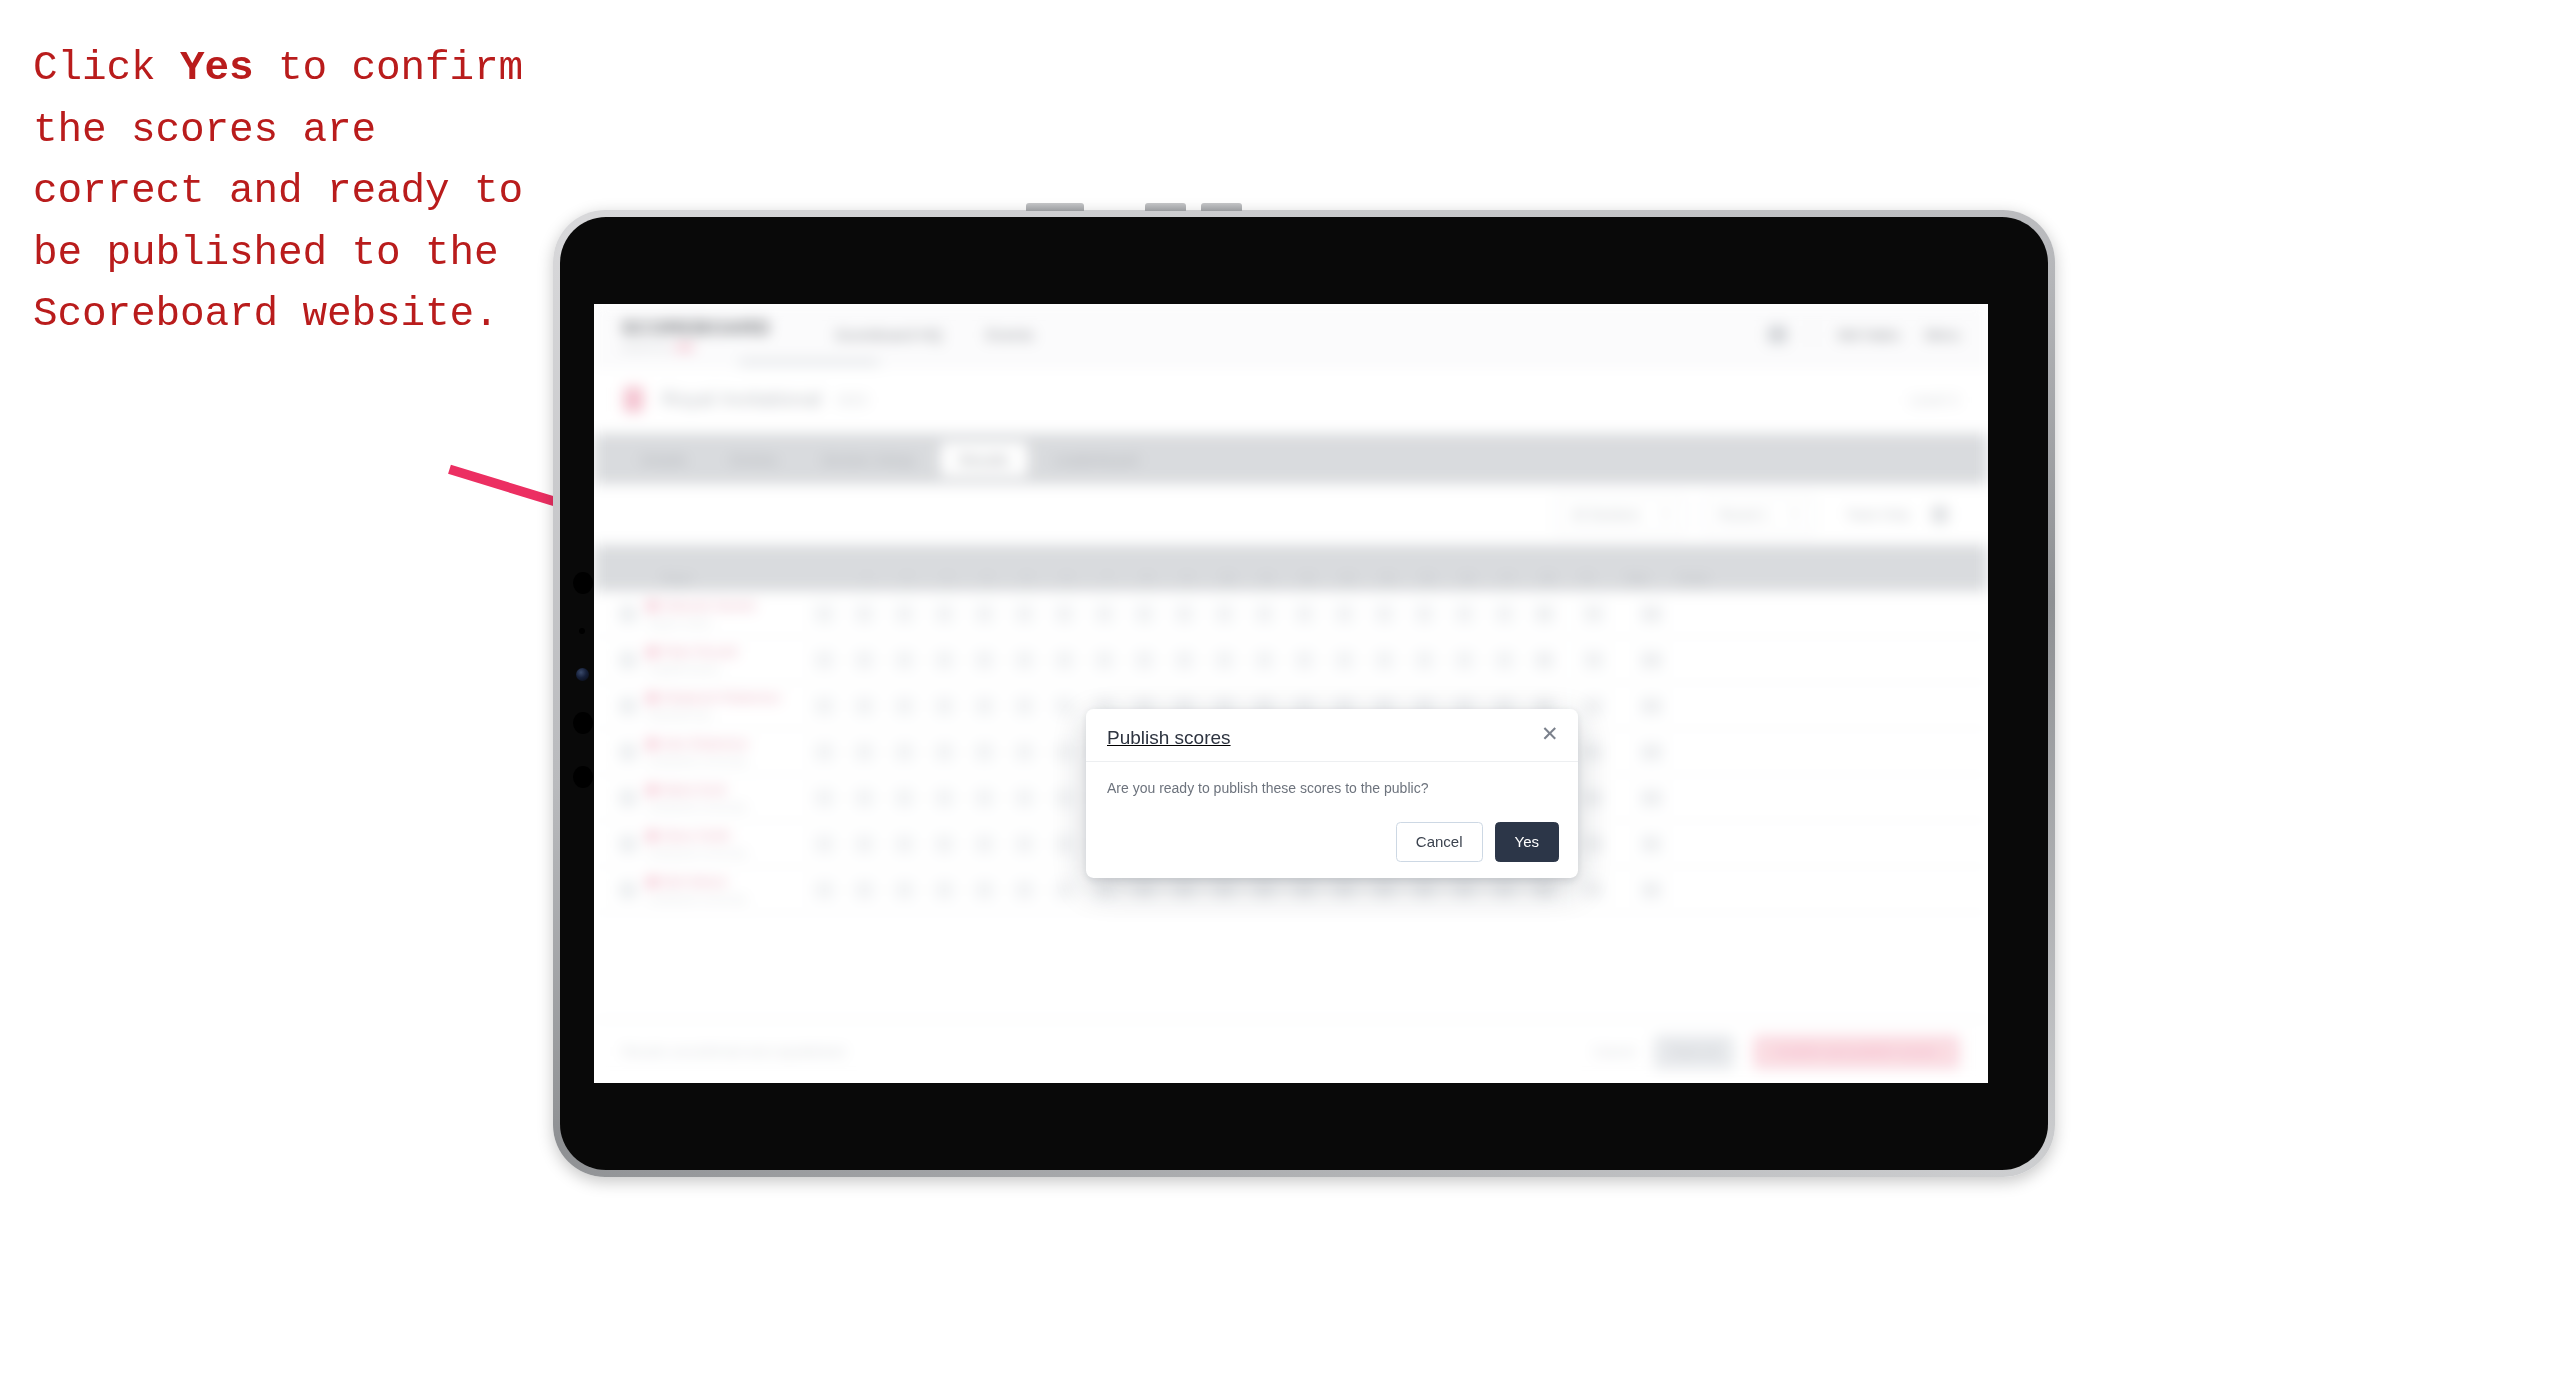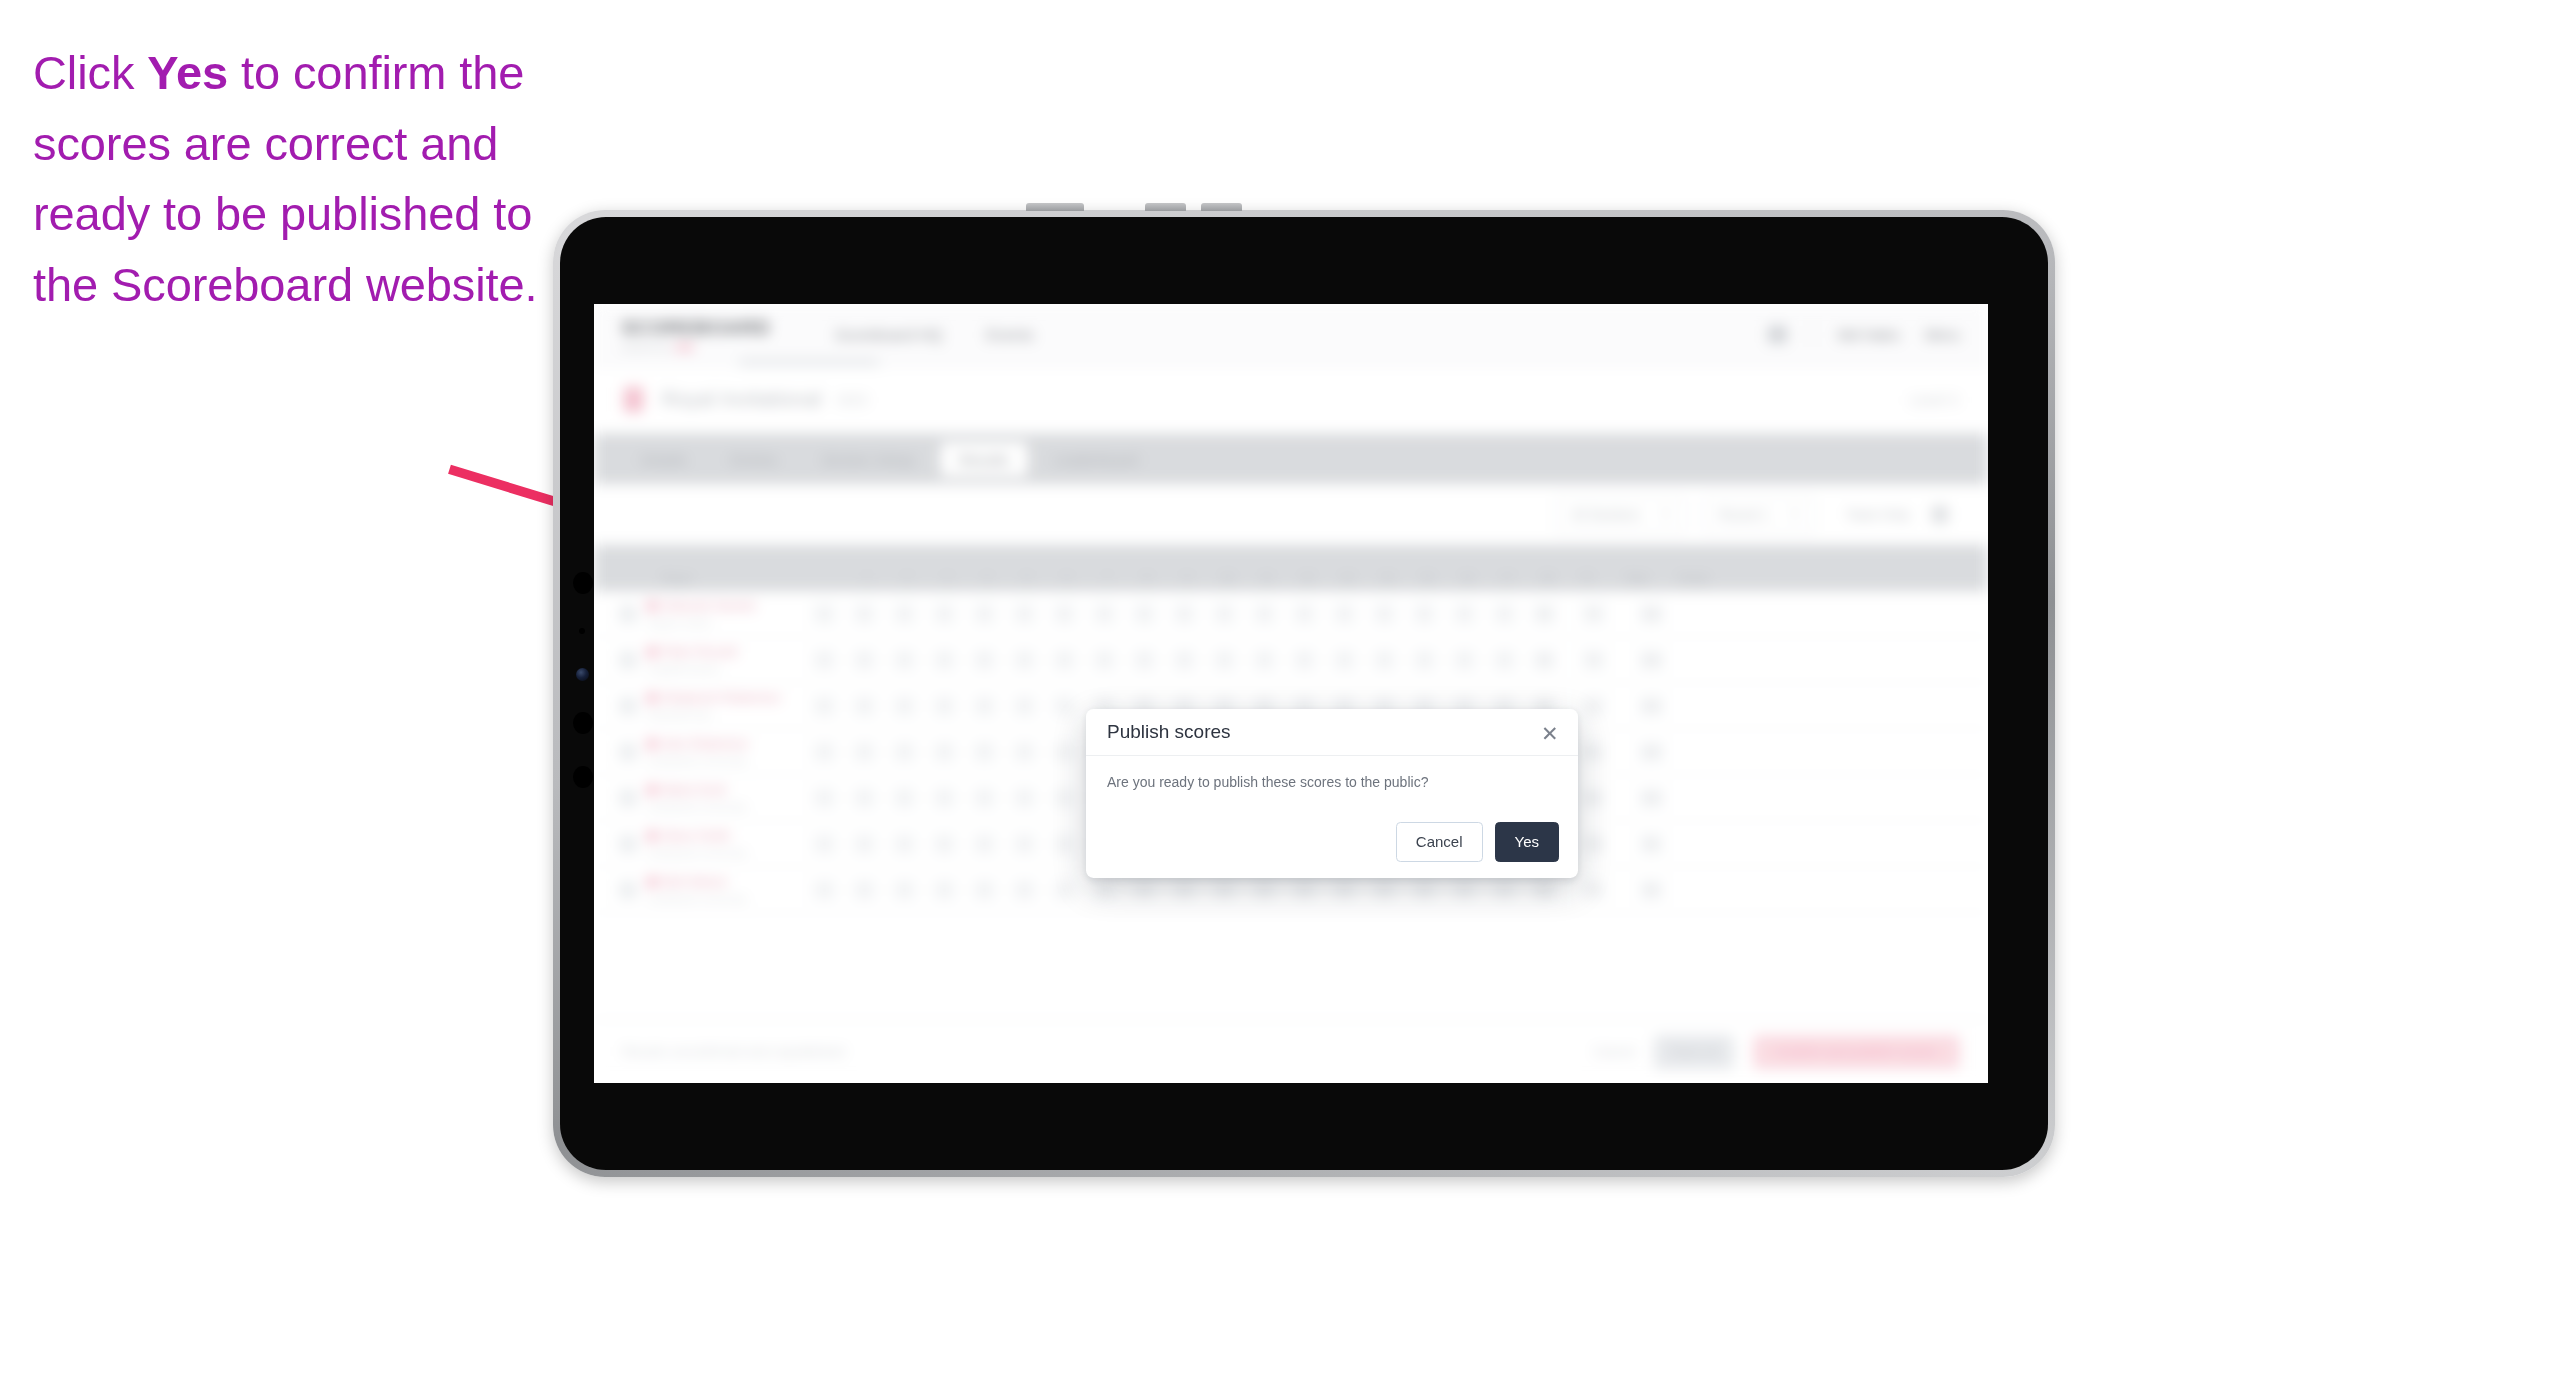--- a/index.html
+++ b/index.html
@@ -22,10 +22,10 @@
     left: 33px;
     top: 38px;
     width: 532px;
-    font-size: 47px;
+    font-size: 41px;
     line-height: 1.50;
-    color: #a21caf;
-    font-family: Liberation Sans, sans-serif;
+    color: #b91c1c;
+    font-family: Liberation Mono, monospace;
     letter-spacing: -0.1px;
   }
   #caption b { font-weight: 700; }

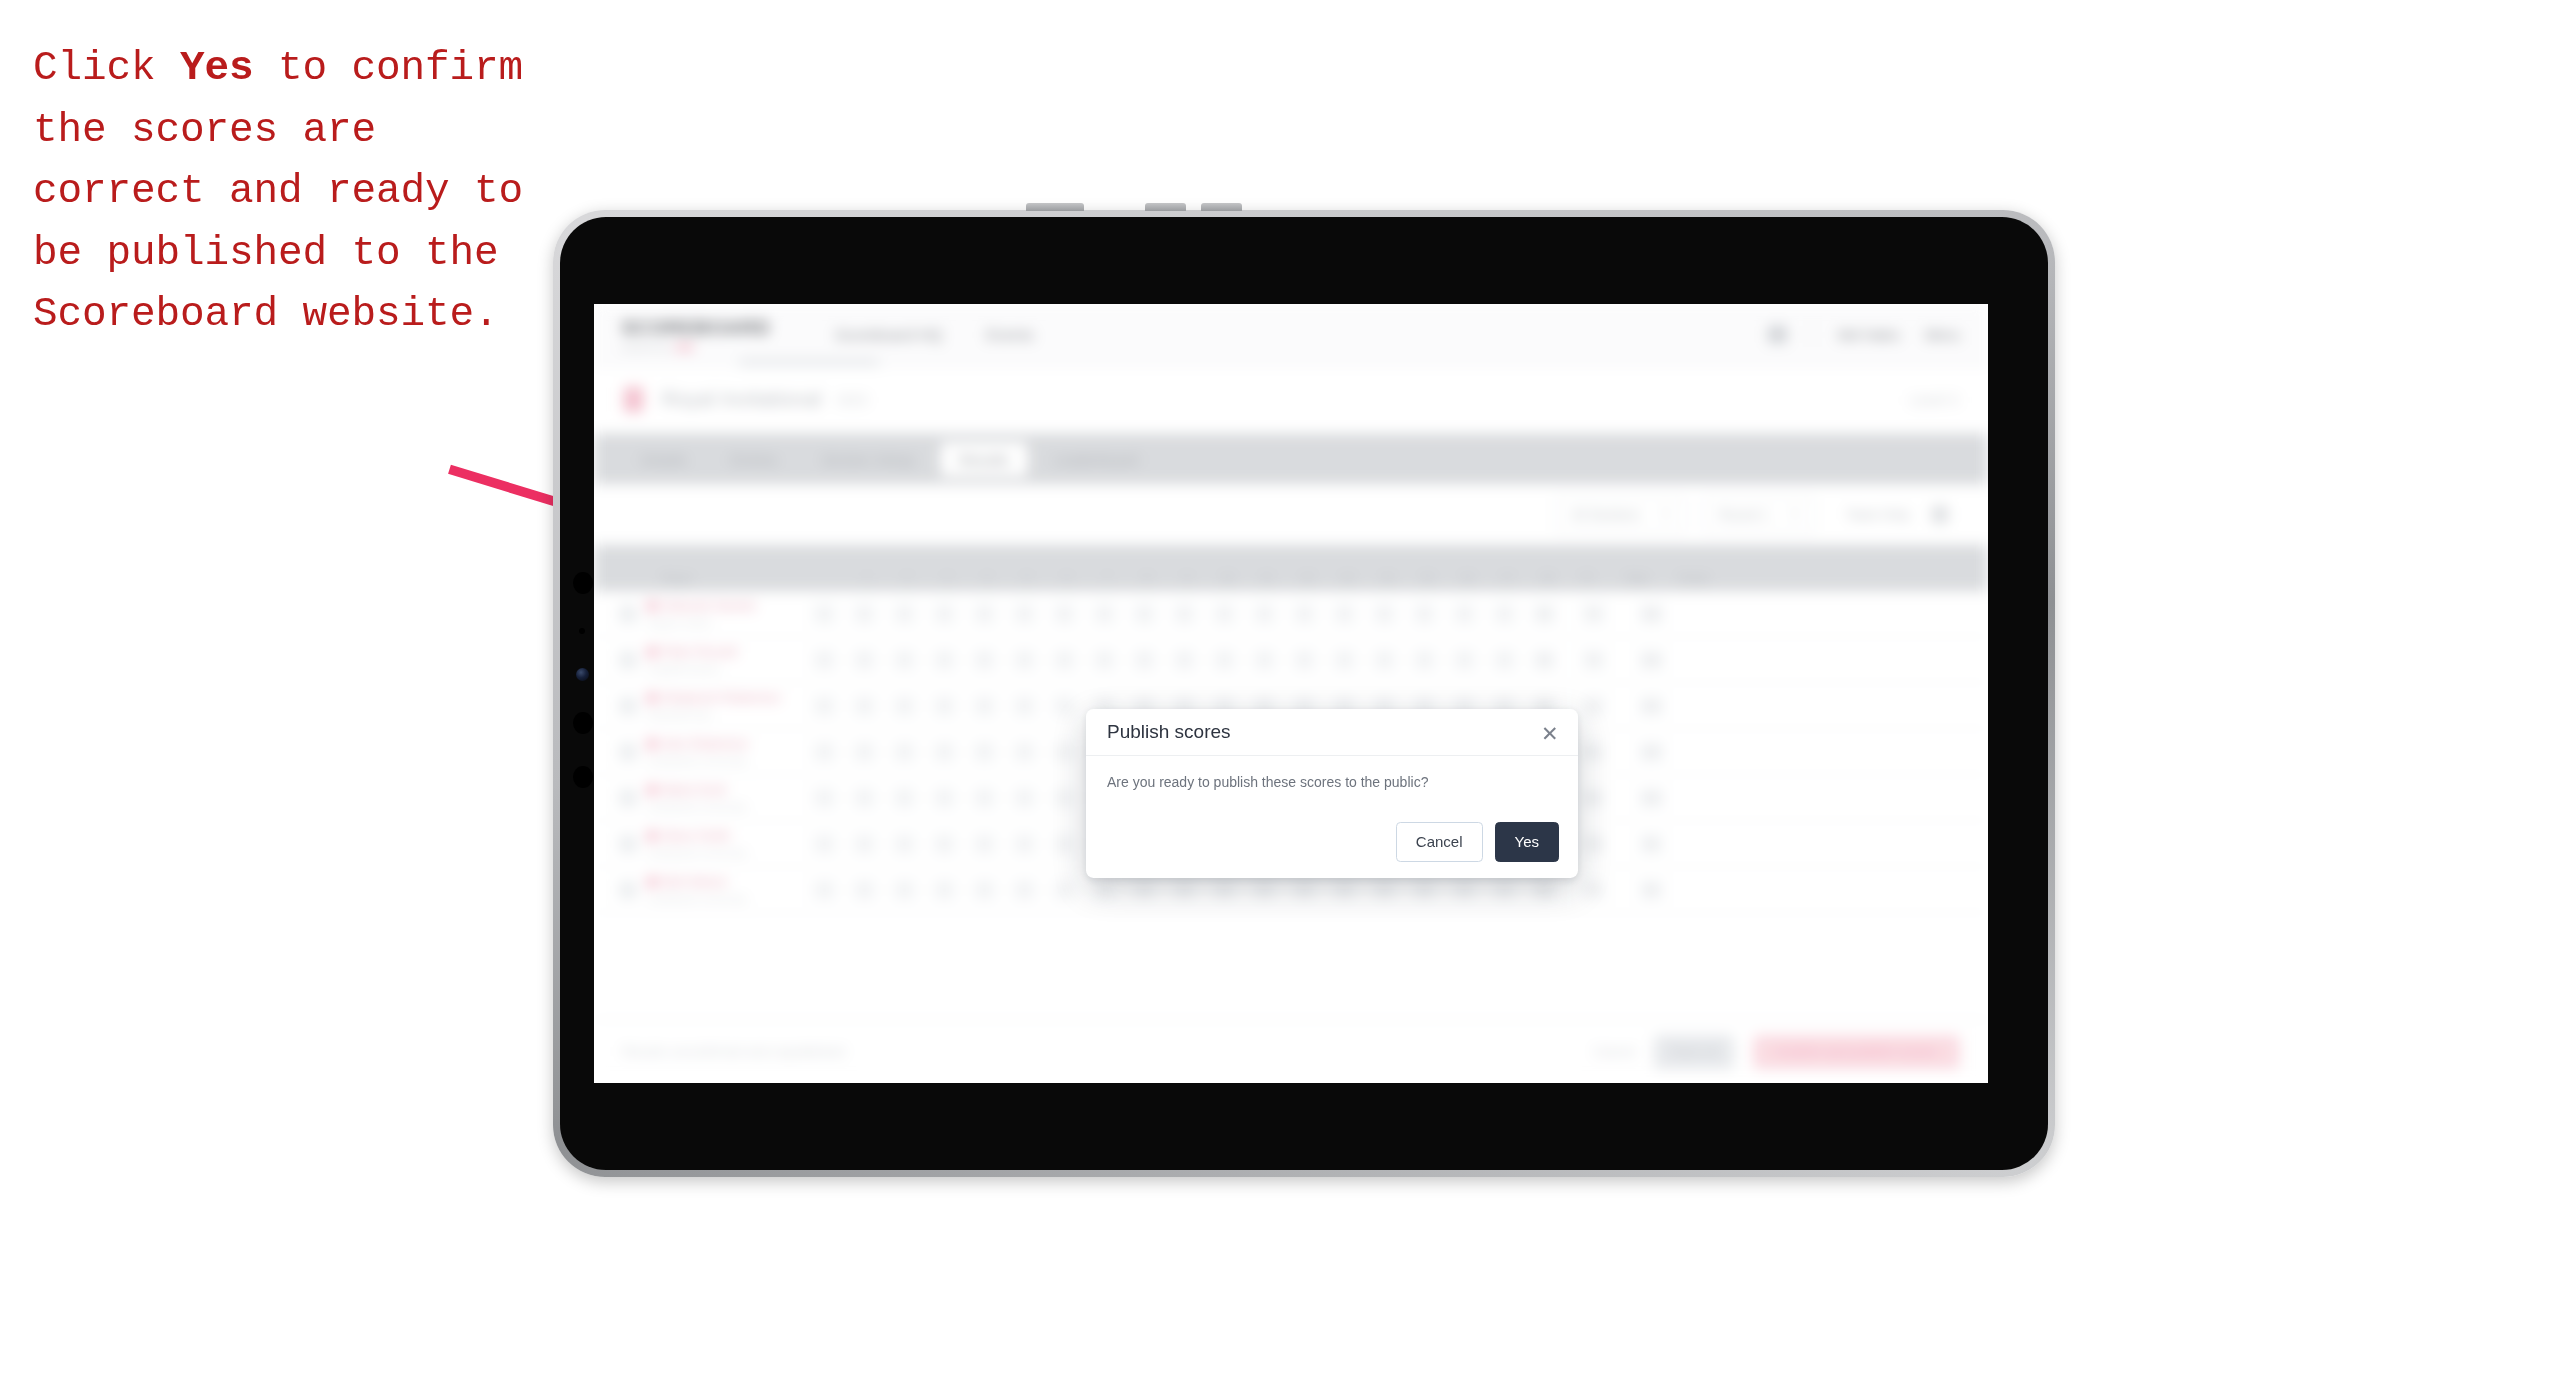--- a/index.html
+++ b/index.html
@@ -297,8 +297,9 @@
   }
   .modal-head {
     position: relative;
-    padding: 12px 21px 12px 21px;
+    padding: 18px 21px 12px 21px;
     border-bottom: 0.7px solid #edeff1;
+    text-decoration: underline;
   }
   .modal-title {
     font-size: 19px;

